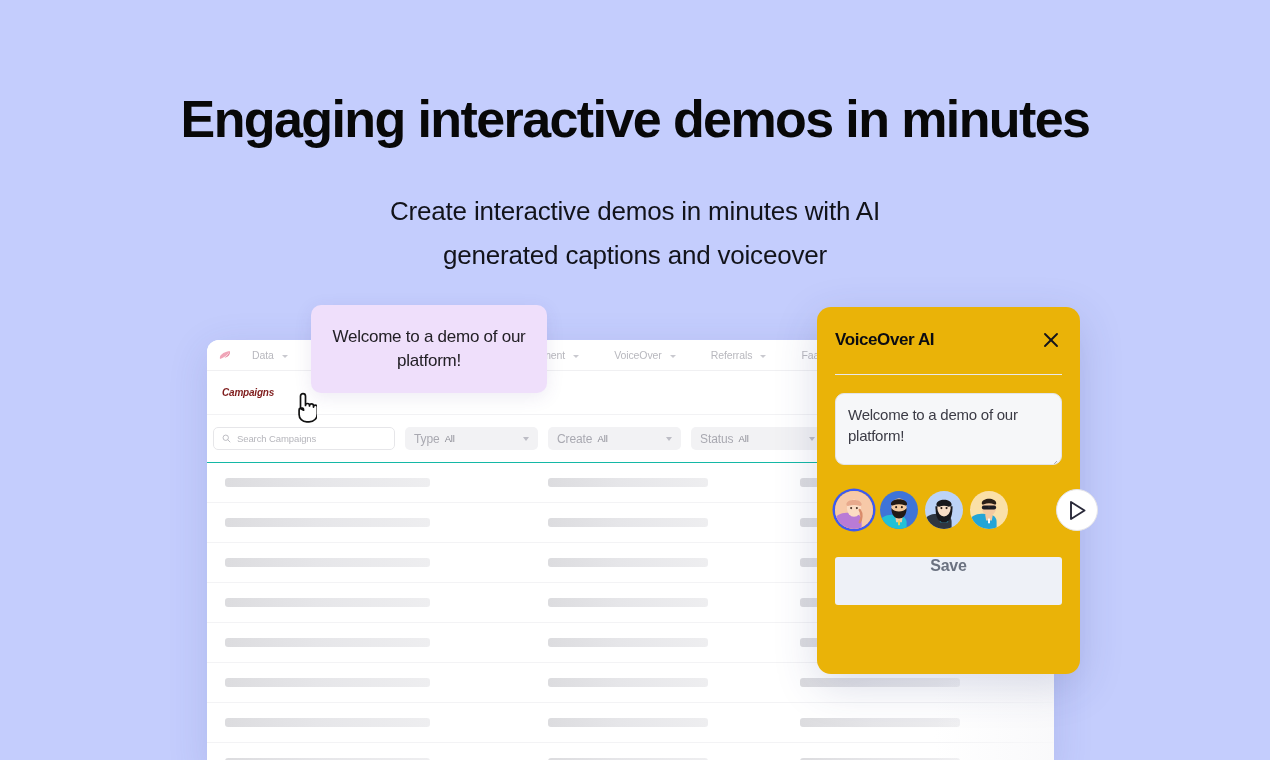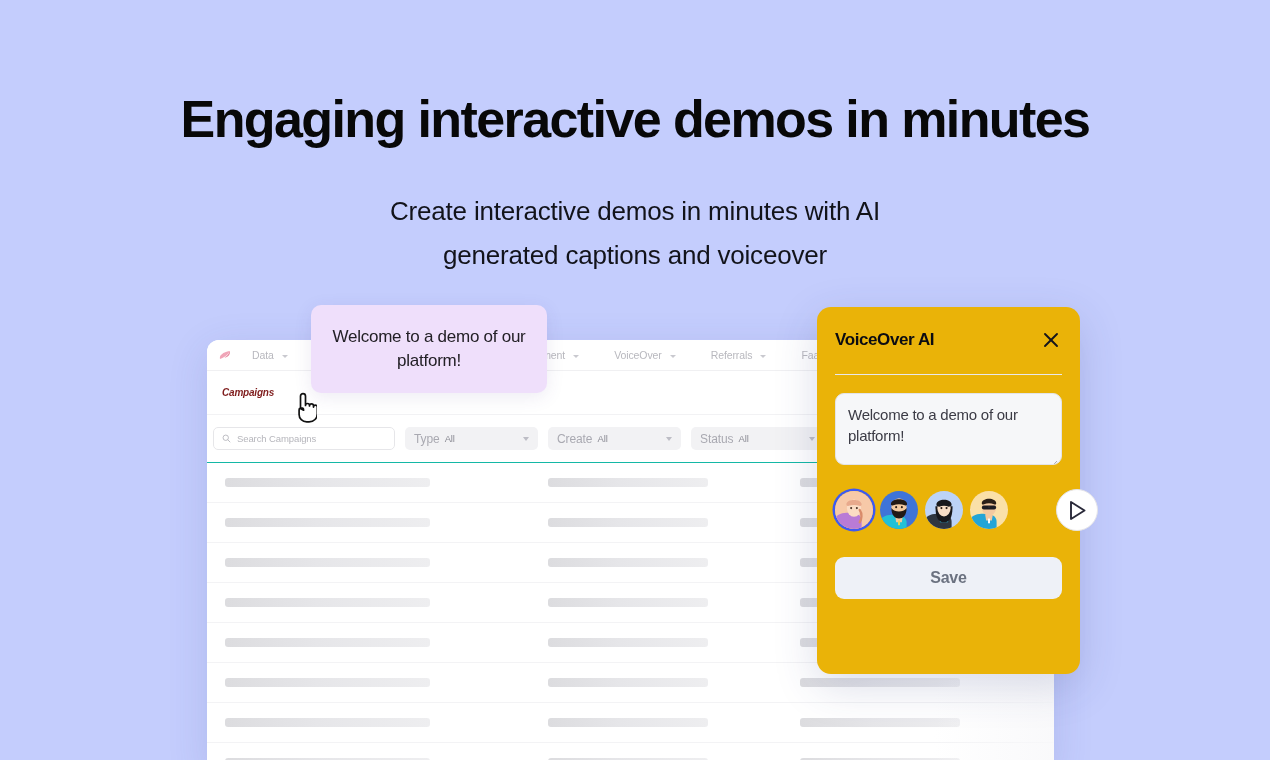--- a/index.html
+++ b/index.html
@@ -312,11 +312,10 @@
 
   .vo-save {
     margin-top: 24px;
-    height: 42px;
+    height: 48px;
     background: #eef1f7;
-    border-radius: 9px;
-    display: flex;
-    align-items: center;
+    border-radius: 3px;
+    display: flex;
     justify-content: center;
     cursor: pointer;
   }

